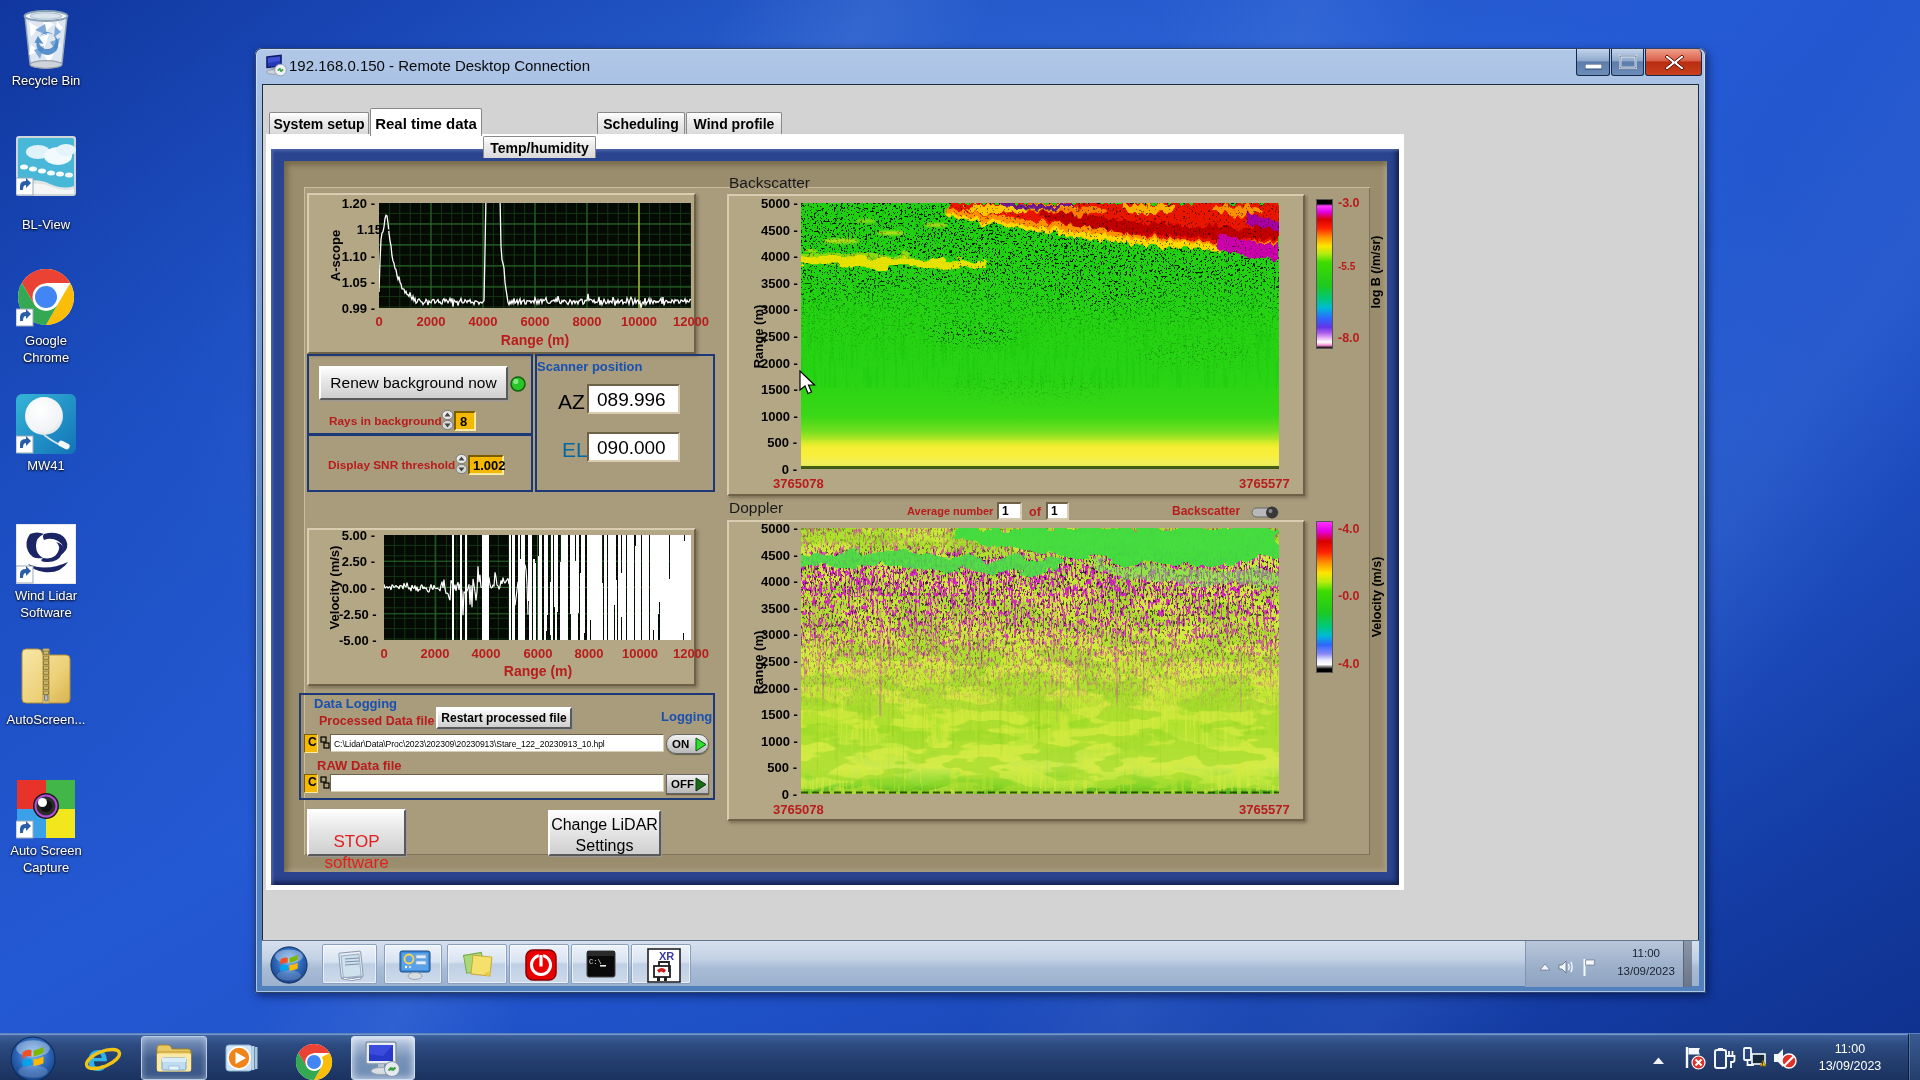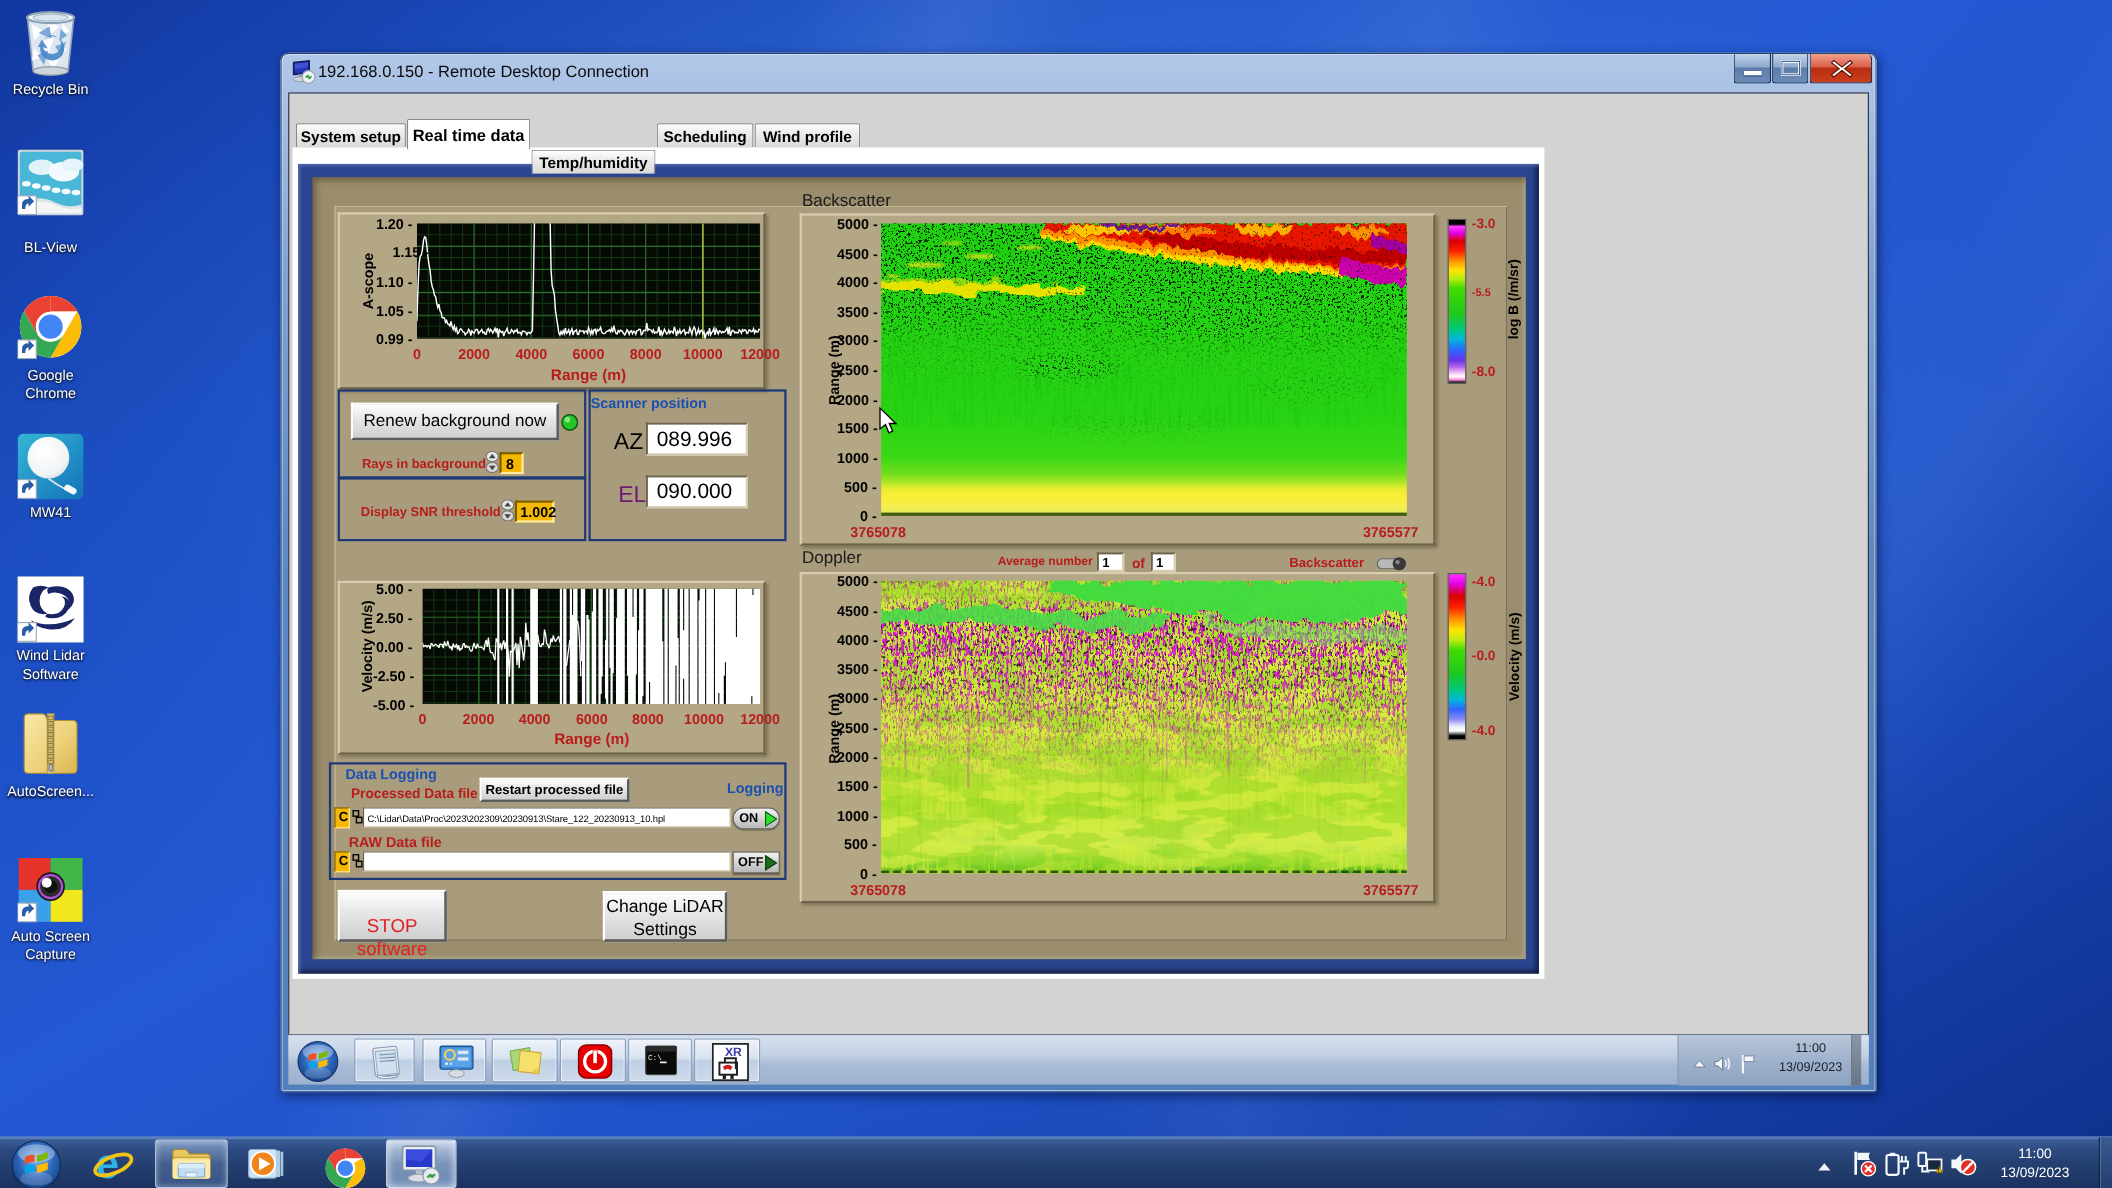--- a/index.html
+++ b/index.html
@@ -273,7 +273,7 @@
     <div class="bluelab" style="left:274px;top:274px;">Scanner position</div>
     <div class="abs" style="left:295px;top:305px;font-size:21px;color:#000;">AZ</div>
     <div class="wfield" style="left:324px;top:299px;width:93px;height:30px;font-size:19px;padding:3px 0 0 8px;">089.996</div>
-    <div class="abs" style="left:299px;top:353px;font-size:21px;color:#701a75;">EL</div>
+    <div class="abs" style="left:299px;top:353px;font-size:21px;color:#0369a1;">EL</div>
     <div class="wfield" style="left:324px;top:347px;width:93px;height:30px;font-size:19px;padding:3px 0 0 8px;">090.000</div>
 
     <div class="bluebox" style="left:36px;top:608px;width:416px;height:107px;"></div>

